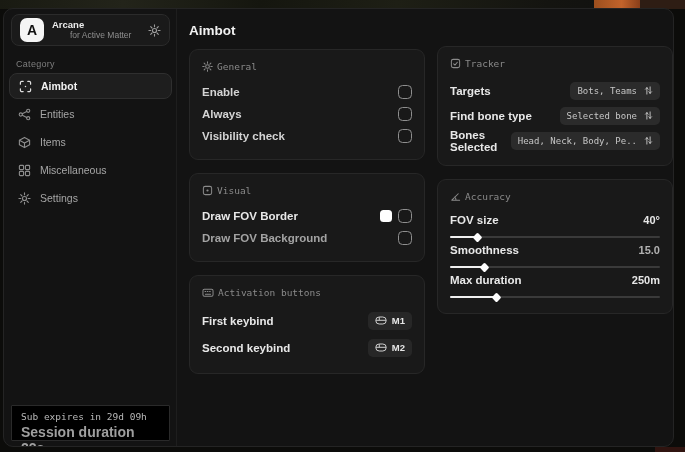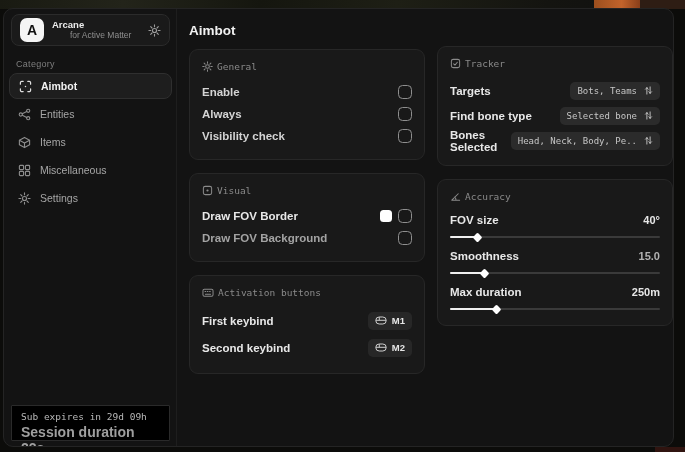--- a/index.html
+++ b/index.html
@@ -83,7 +83,7 @@
     font-family:"DejaVu Sans Mono", monospace; font-size:9px; color:#c6c6c6; white-space:nowrap; }
   .dropdown .uicon { display:flex; color:#bdbdbd; }
 
-  .slider-group { margin-bottom:9px; }
+  .slider-group { margin-bottom:3px; }
   .slider-top { display:flex; justify-content:space-between; align-items:center; height:18px; }
   .slider-value { font-size:11px; font-weight:600; color:#e6e6e6; }
   .slider-value.mid { color:#b2b2b2; }

